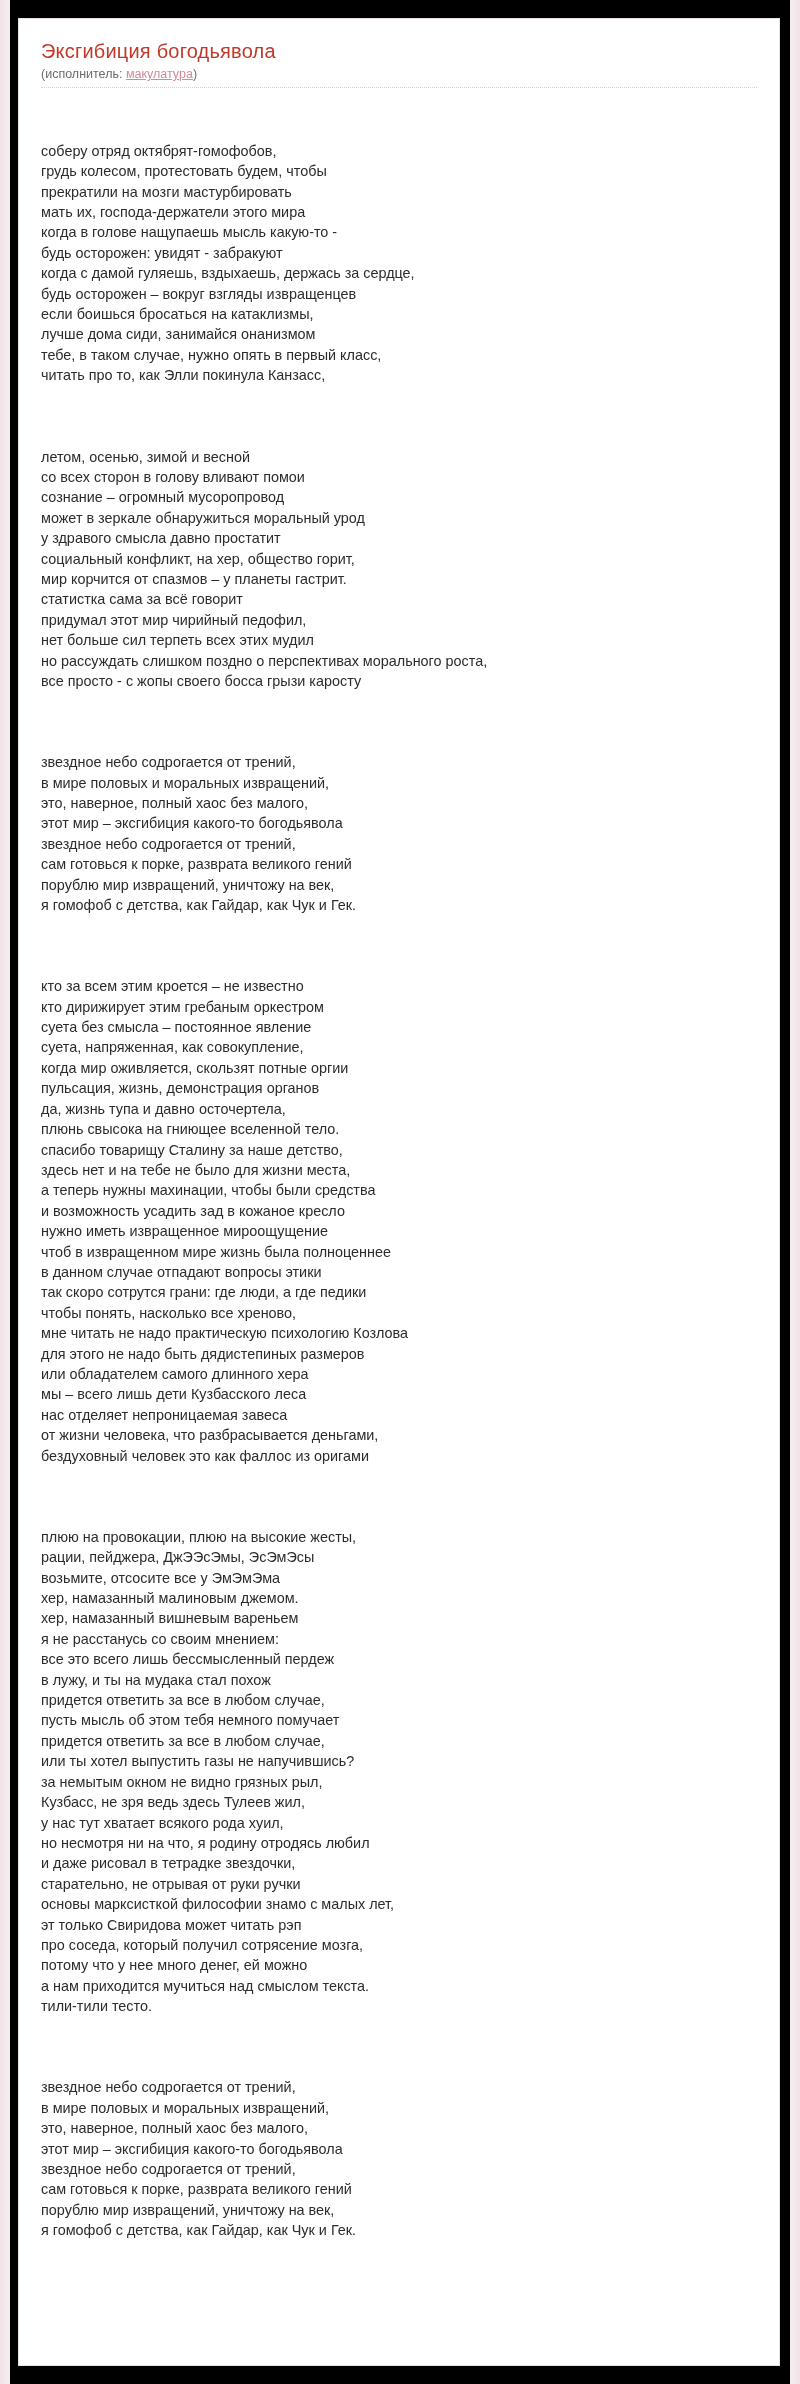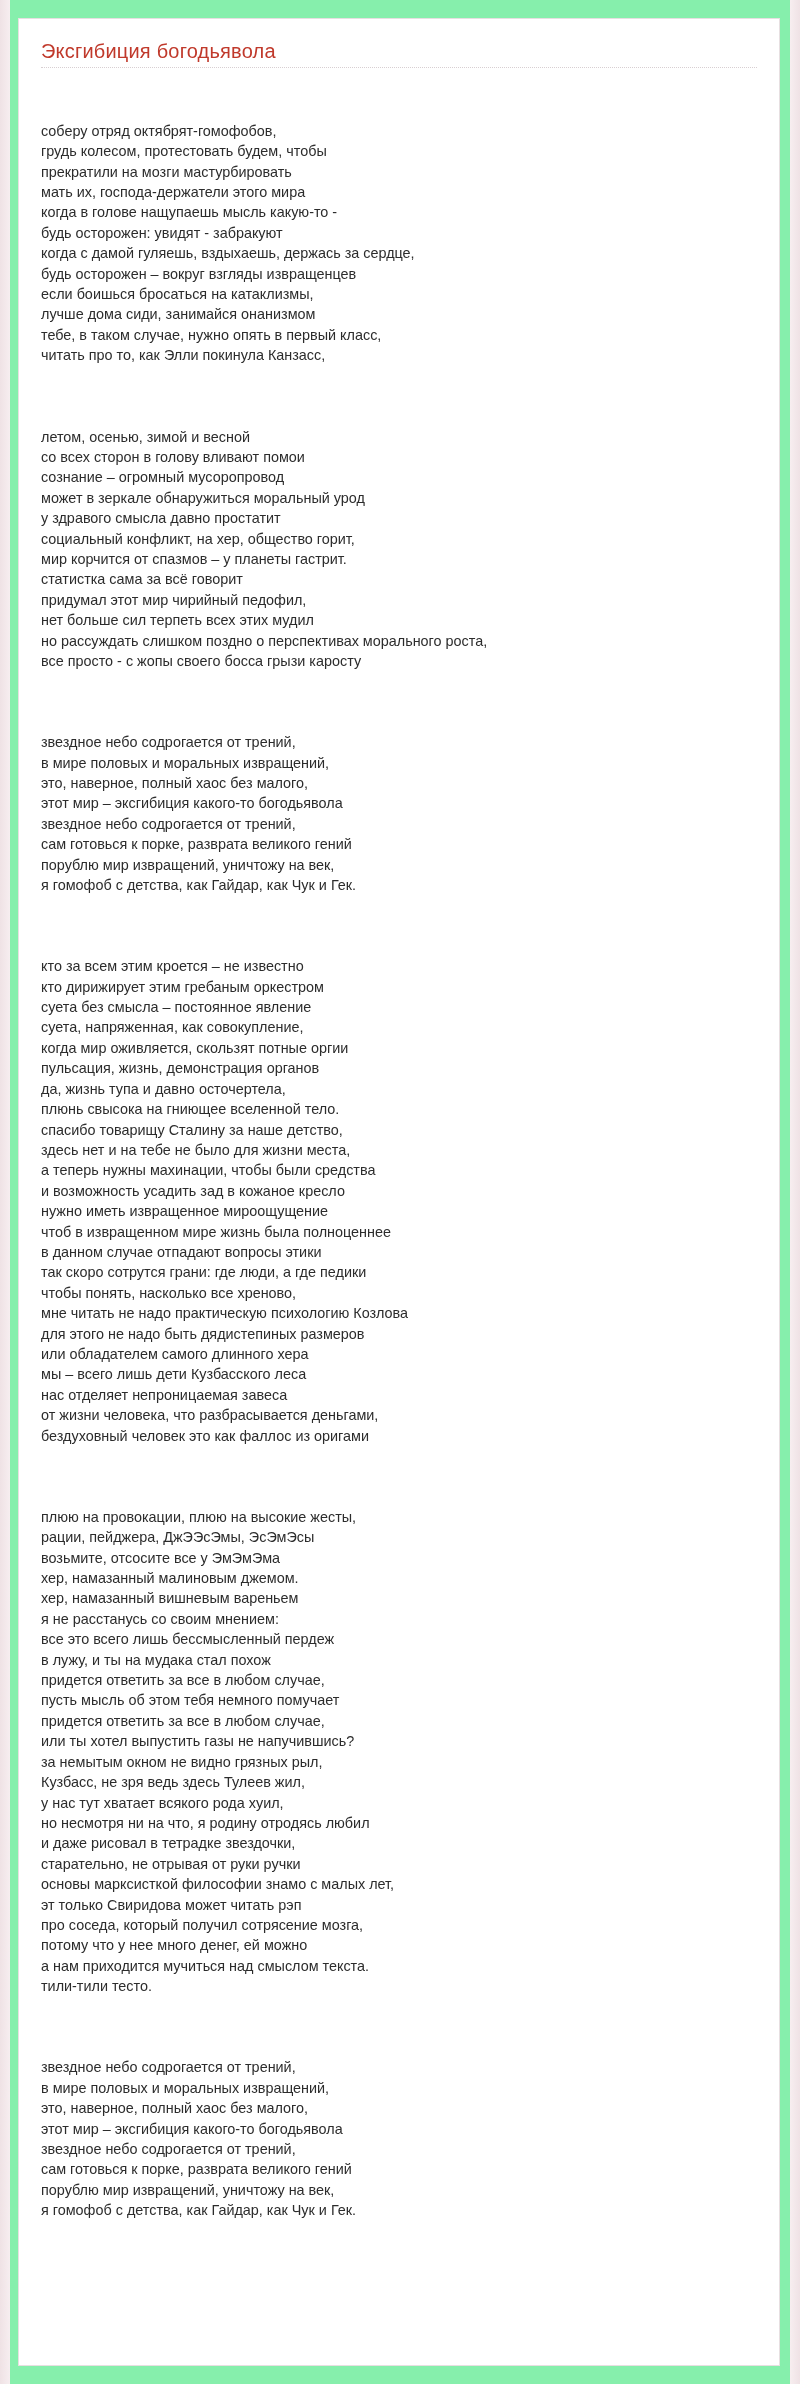--- a/index.html
+++ b/index.html
@@ -15,7 +15,7 @@
     width: 800px;
     min-height: 2384px;
     box-sizing: border-box;
-    background: #86efac;
+    background: #000000;
     padding: 18px 20px 18px 18px;
     position: relative;
   }

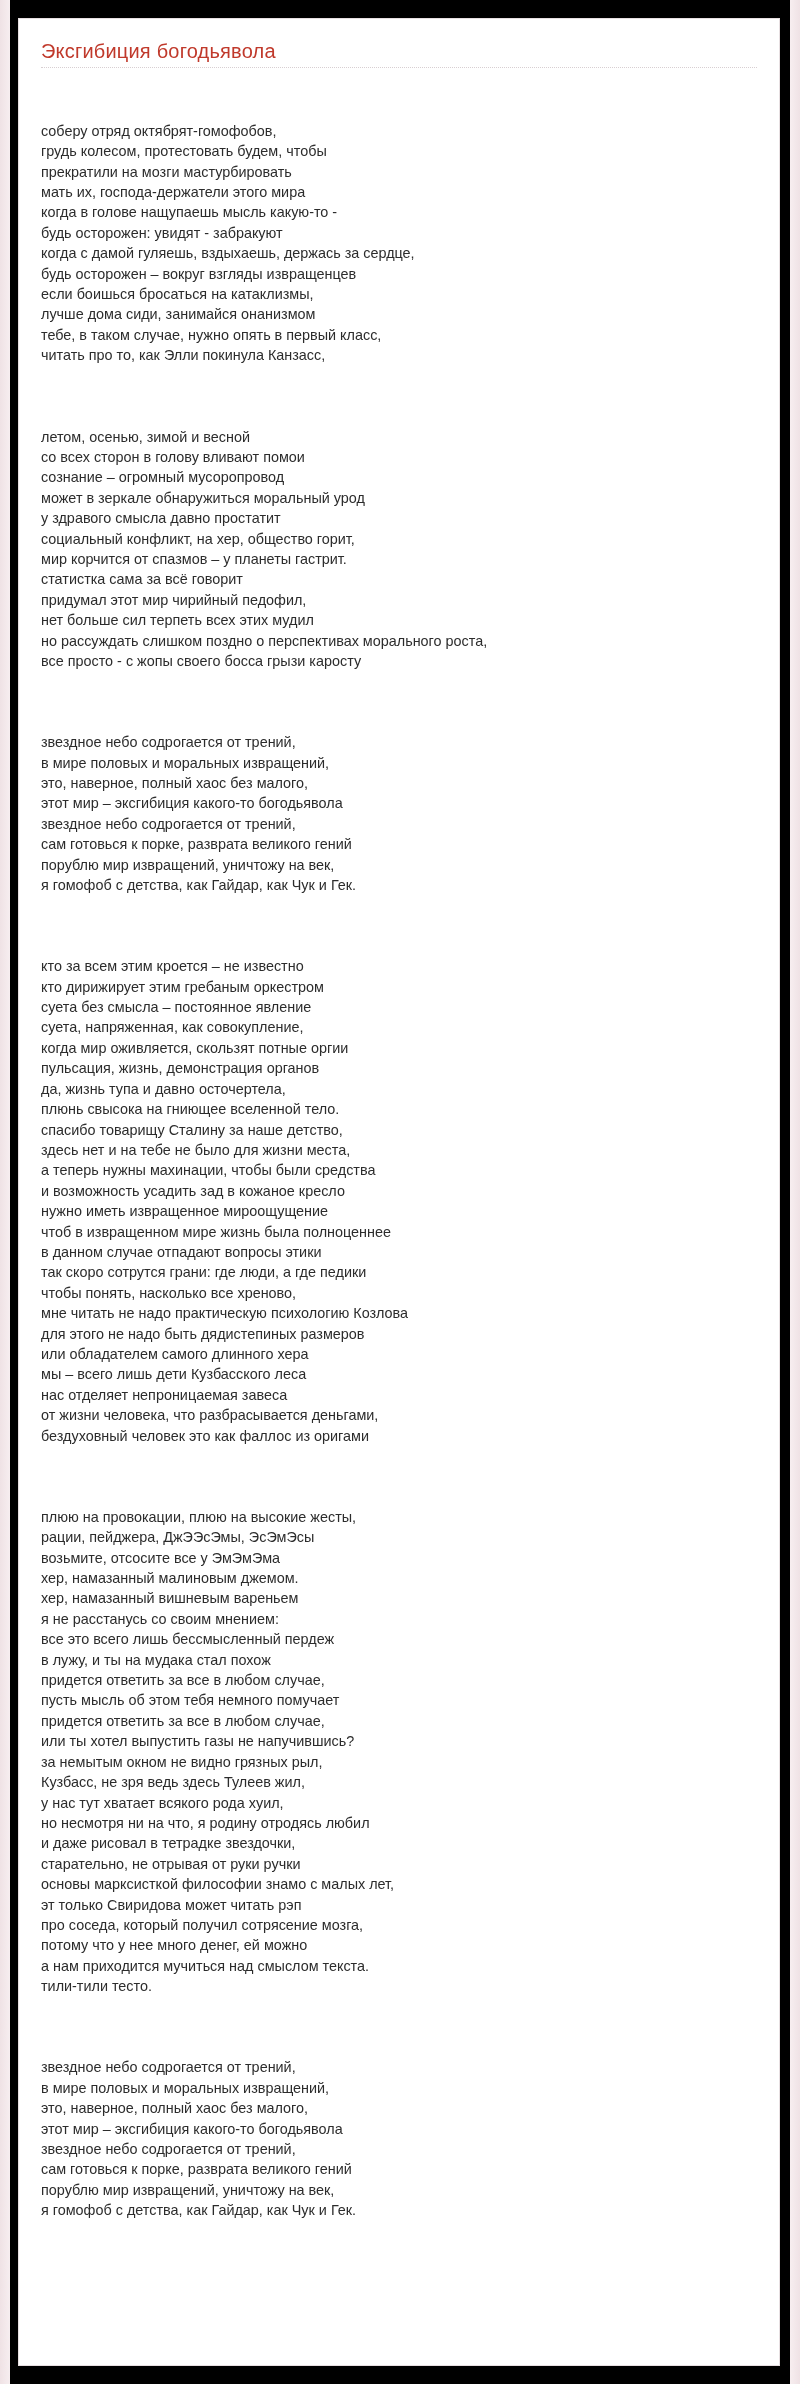--- a/index.html
+++ b/index.html
@@ -80,6 +80,9 @@
 
     <h1 class="song-title">Эксгибиция богодьявола</h1>
 
+    <div class="performer-line">
+      <span>(исполнитель: </span><span class="performer-link">макулатура</span><span>)</span>
+    </div>
 
     <div class="divider"></div>
 

